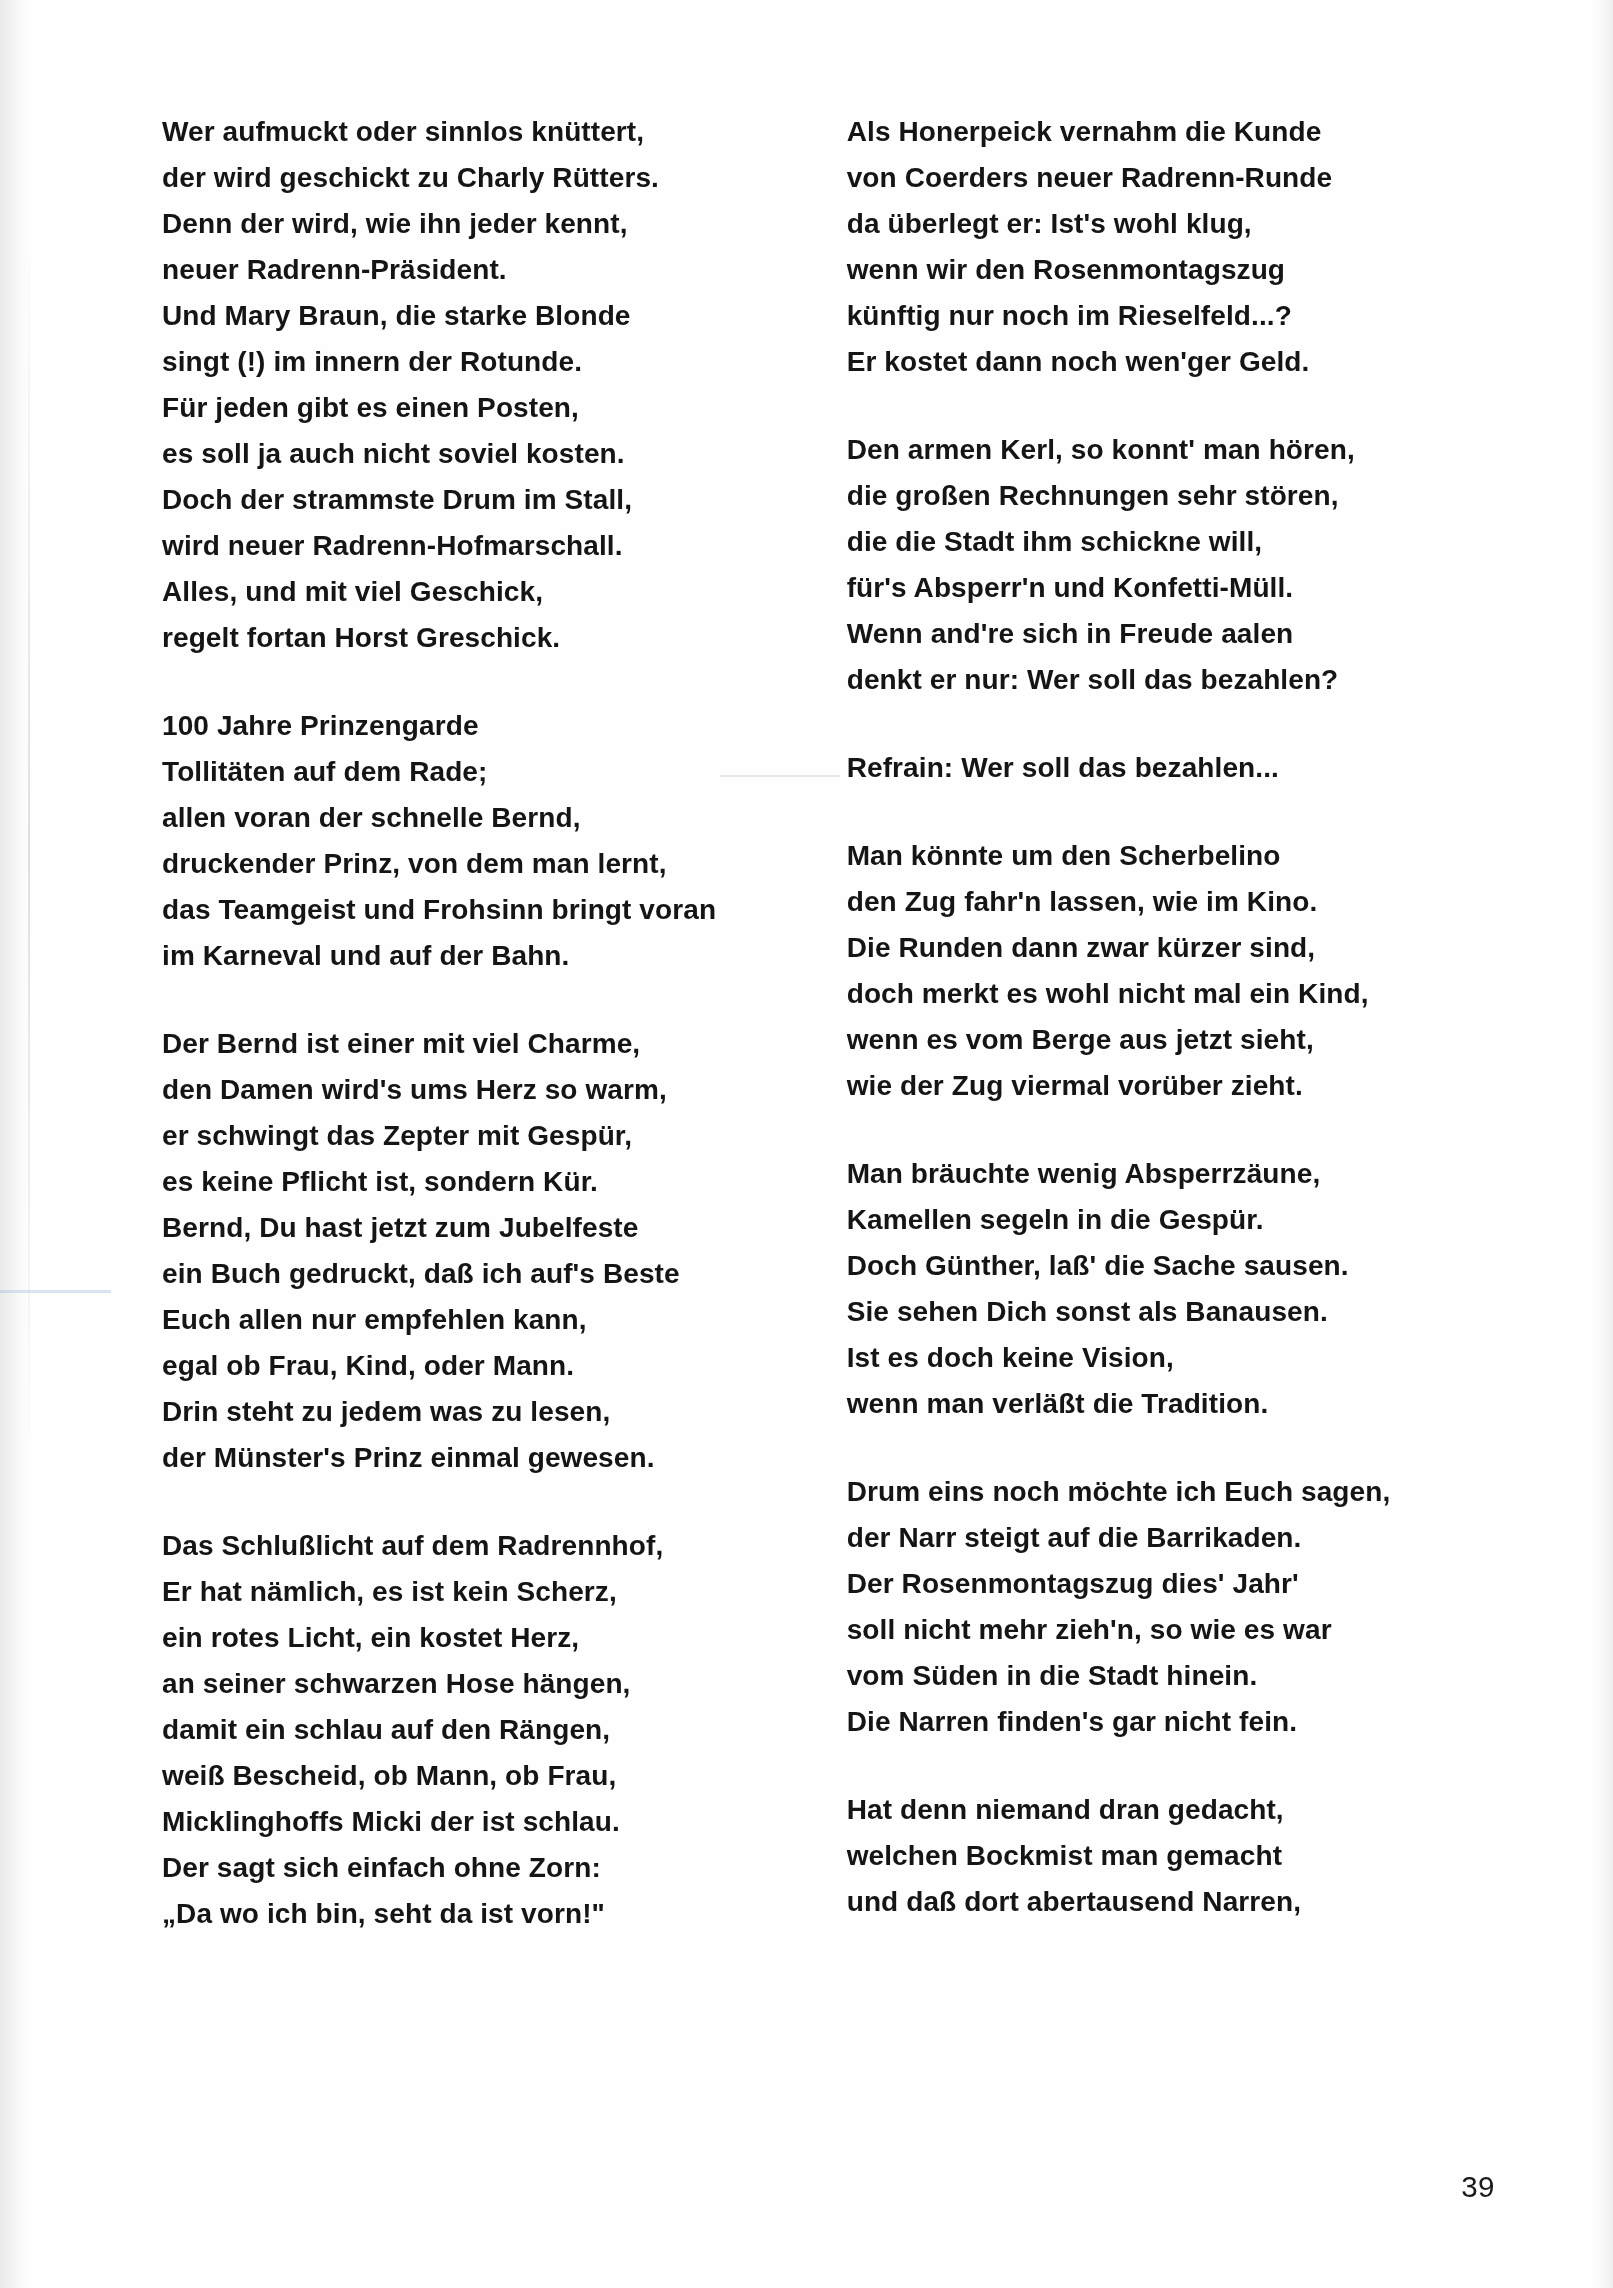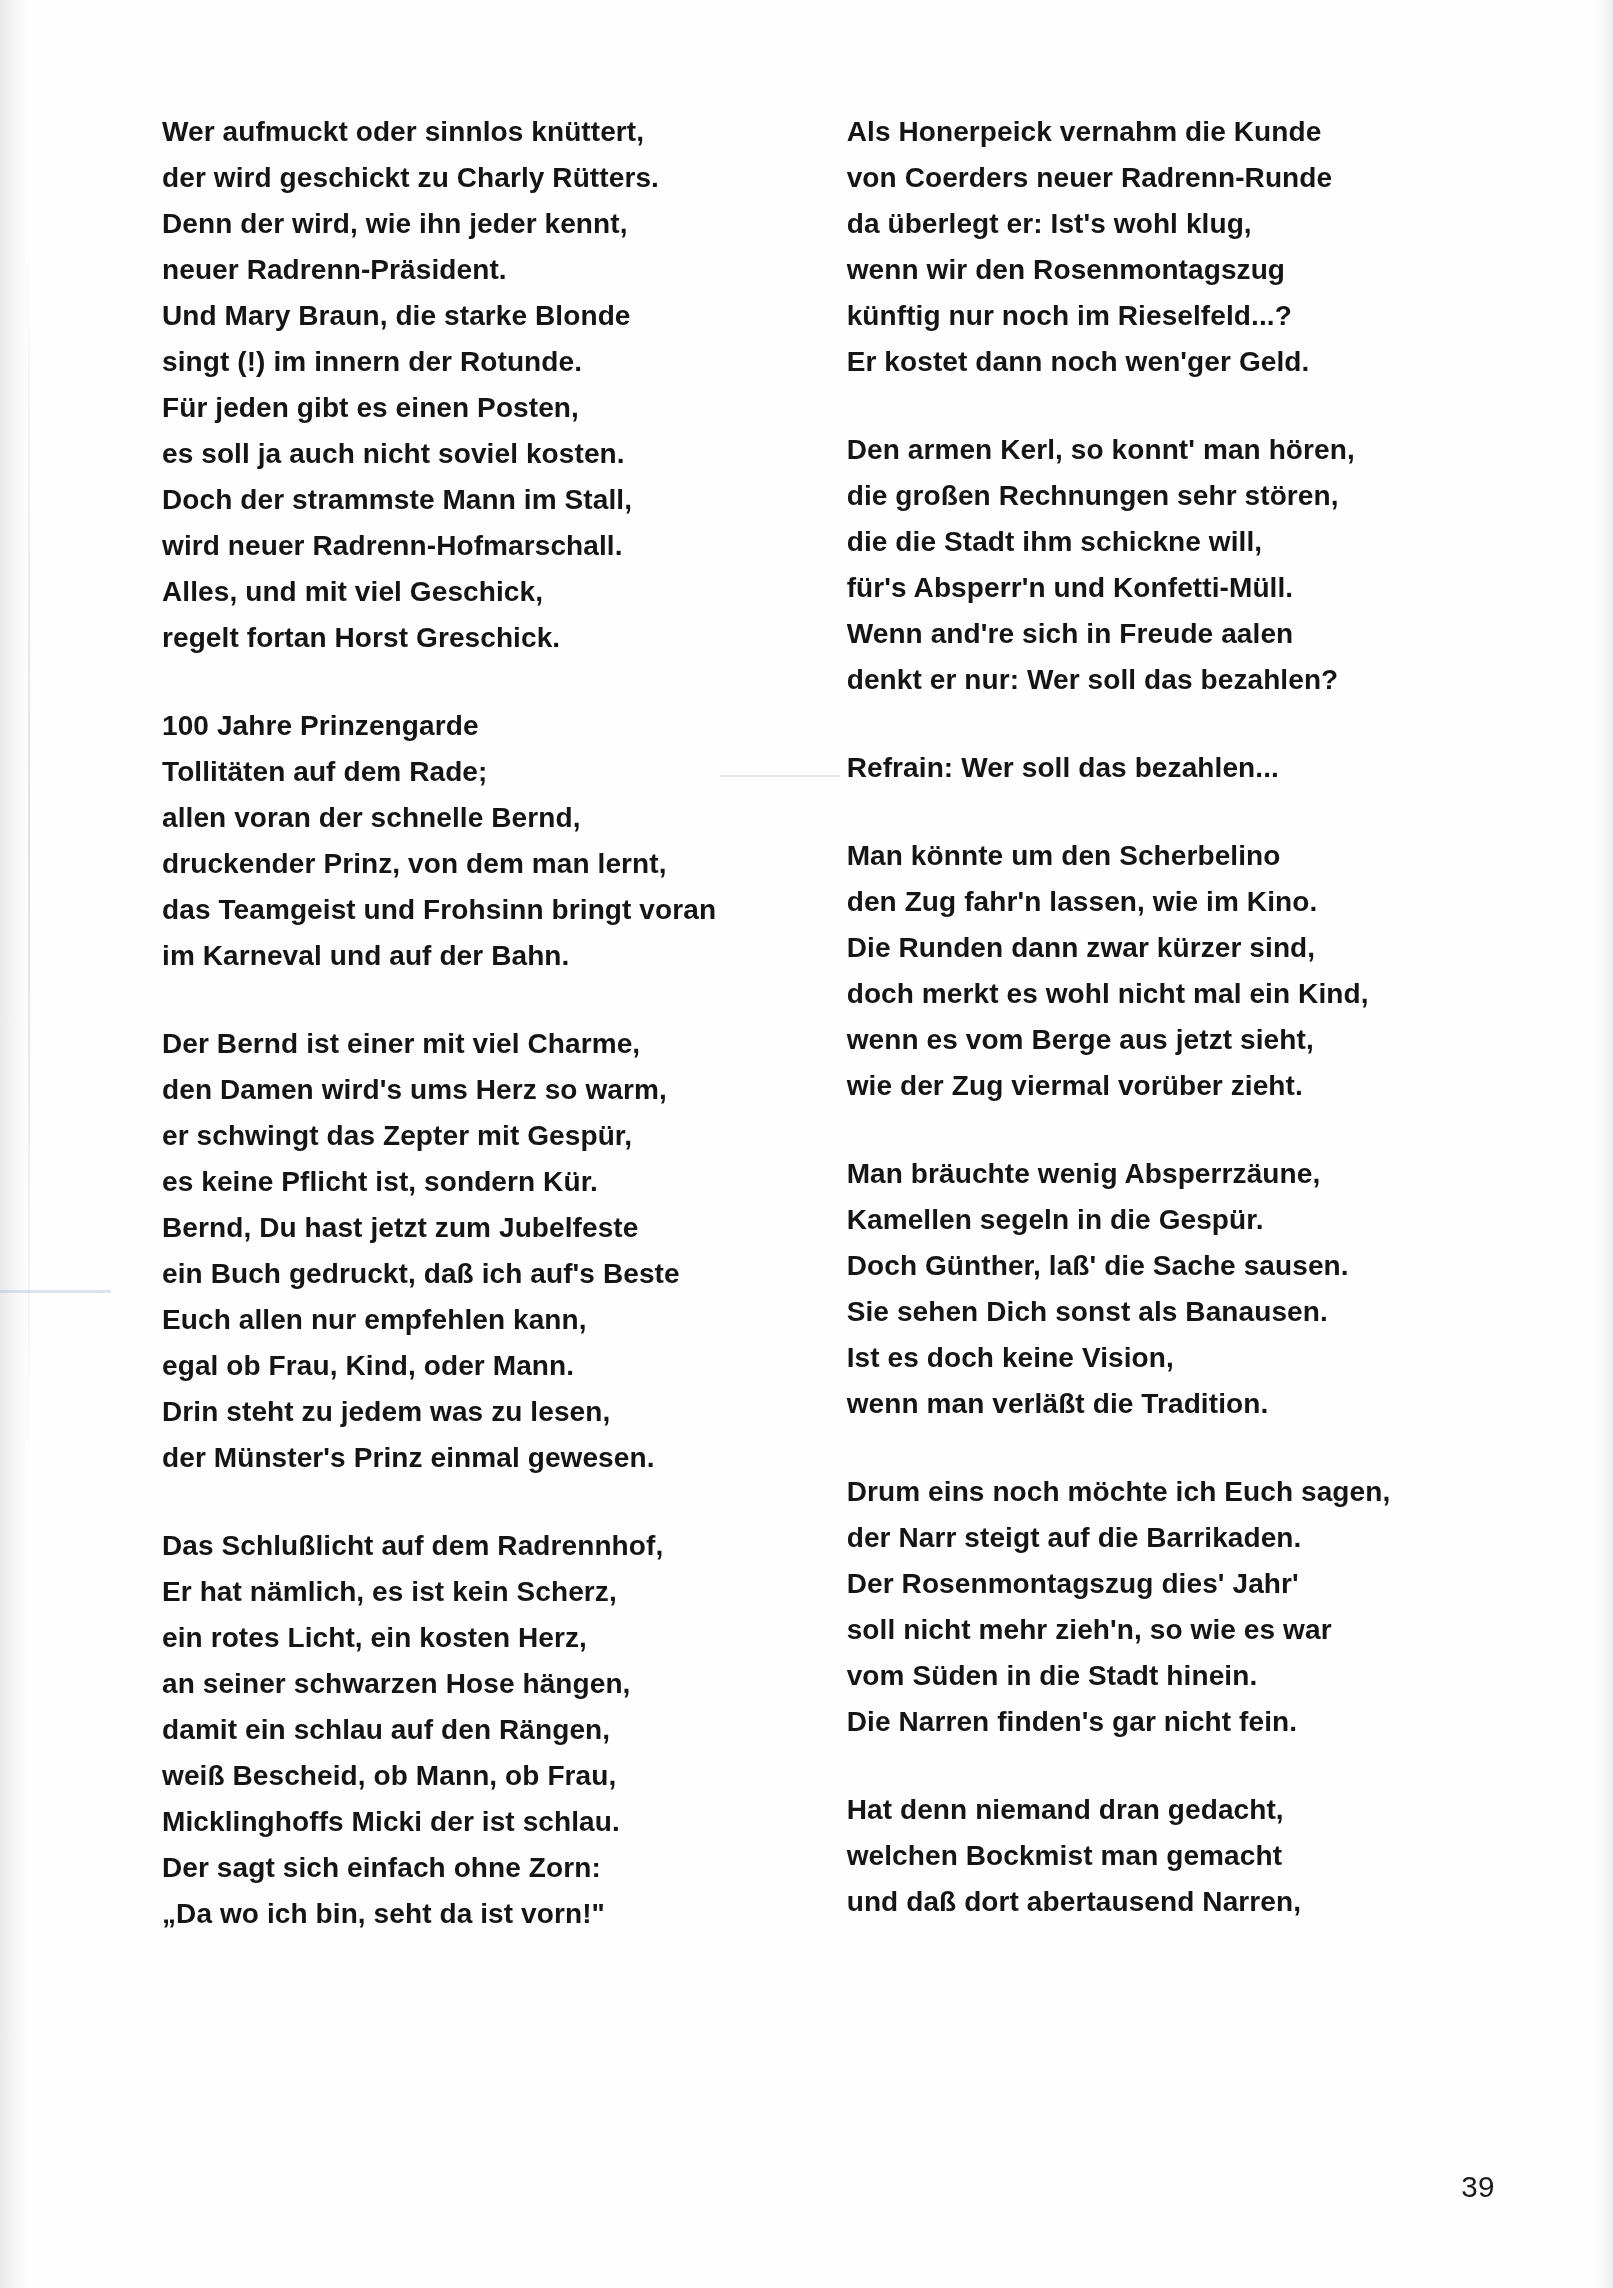--- a/index.html
+++ b/index.html
@@ -123,7 +123,7 @@
         <div class="line">singt (!) im innern der Rotunde.</div>
         <div class="line">Für jeden gibt es einen Posten,</div>
         <div class="line">es soll ja auch nicht soviel kosten.</div>
-        <div class="line">Doch der strammste Mann im Stall,</div>
+        <div class="line">Doch der strammste Drum im Stall,</div>
         <div class="line">wird neuer Radrenn-Hofmarschall.</div>
         <div class="line">Alles, und mit viel Geschick,</div>
         <div class="line">regelt fortan Horst Greschick.</div>

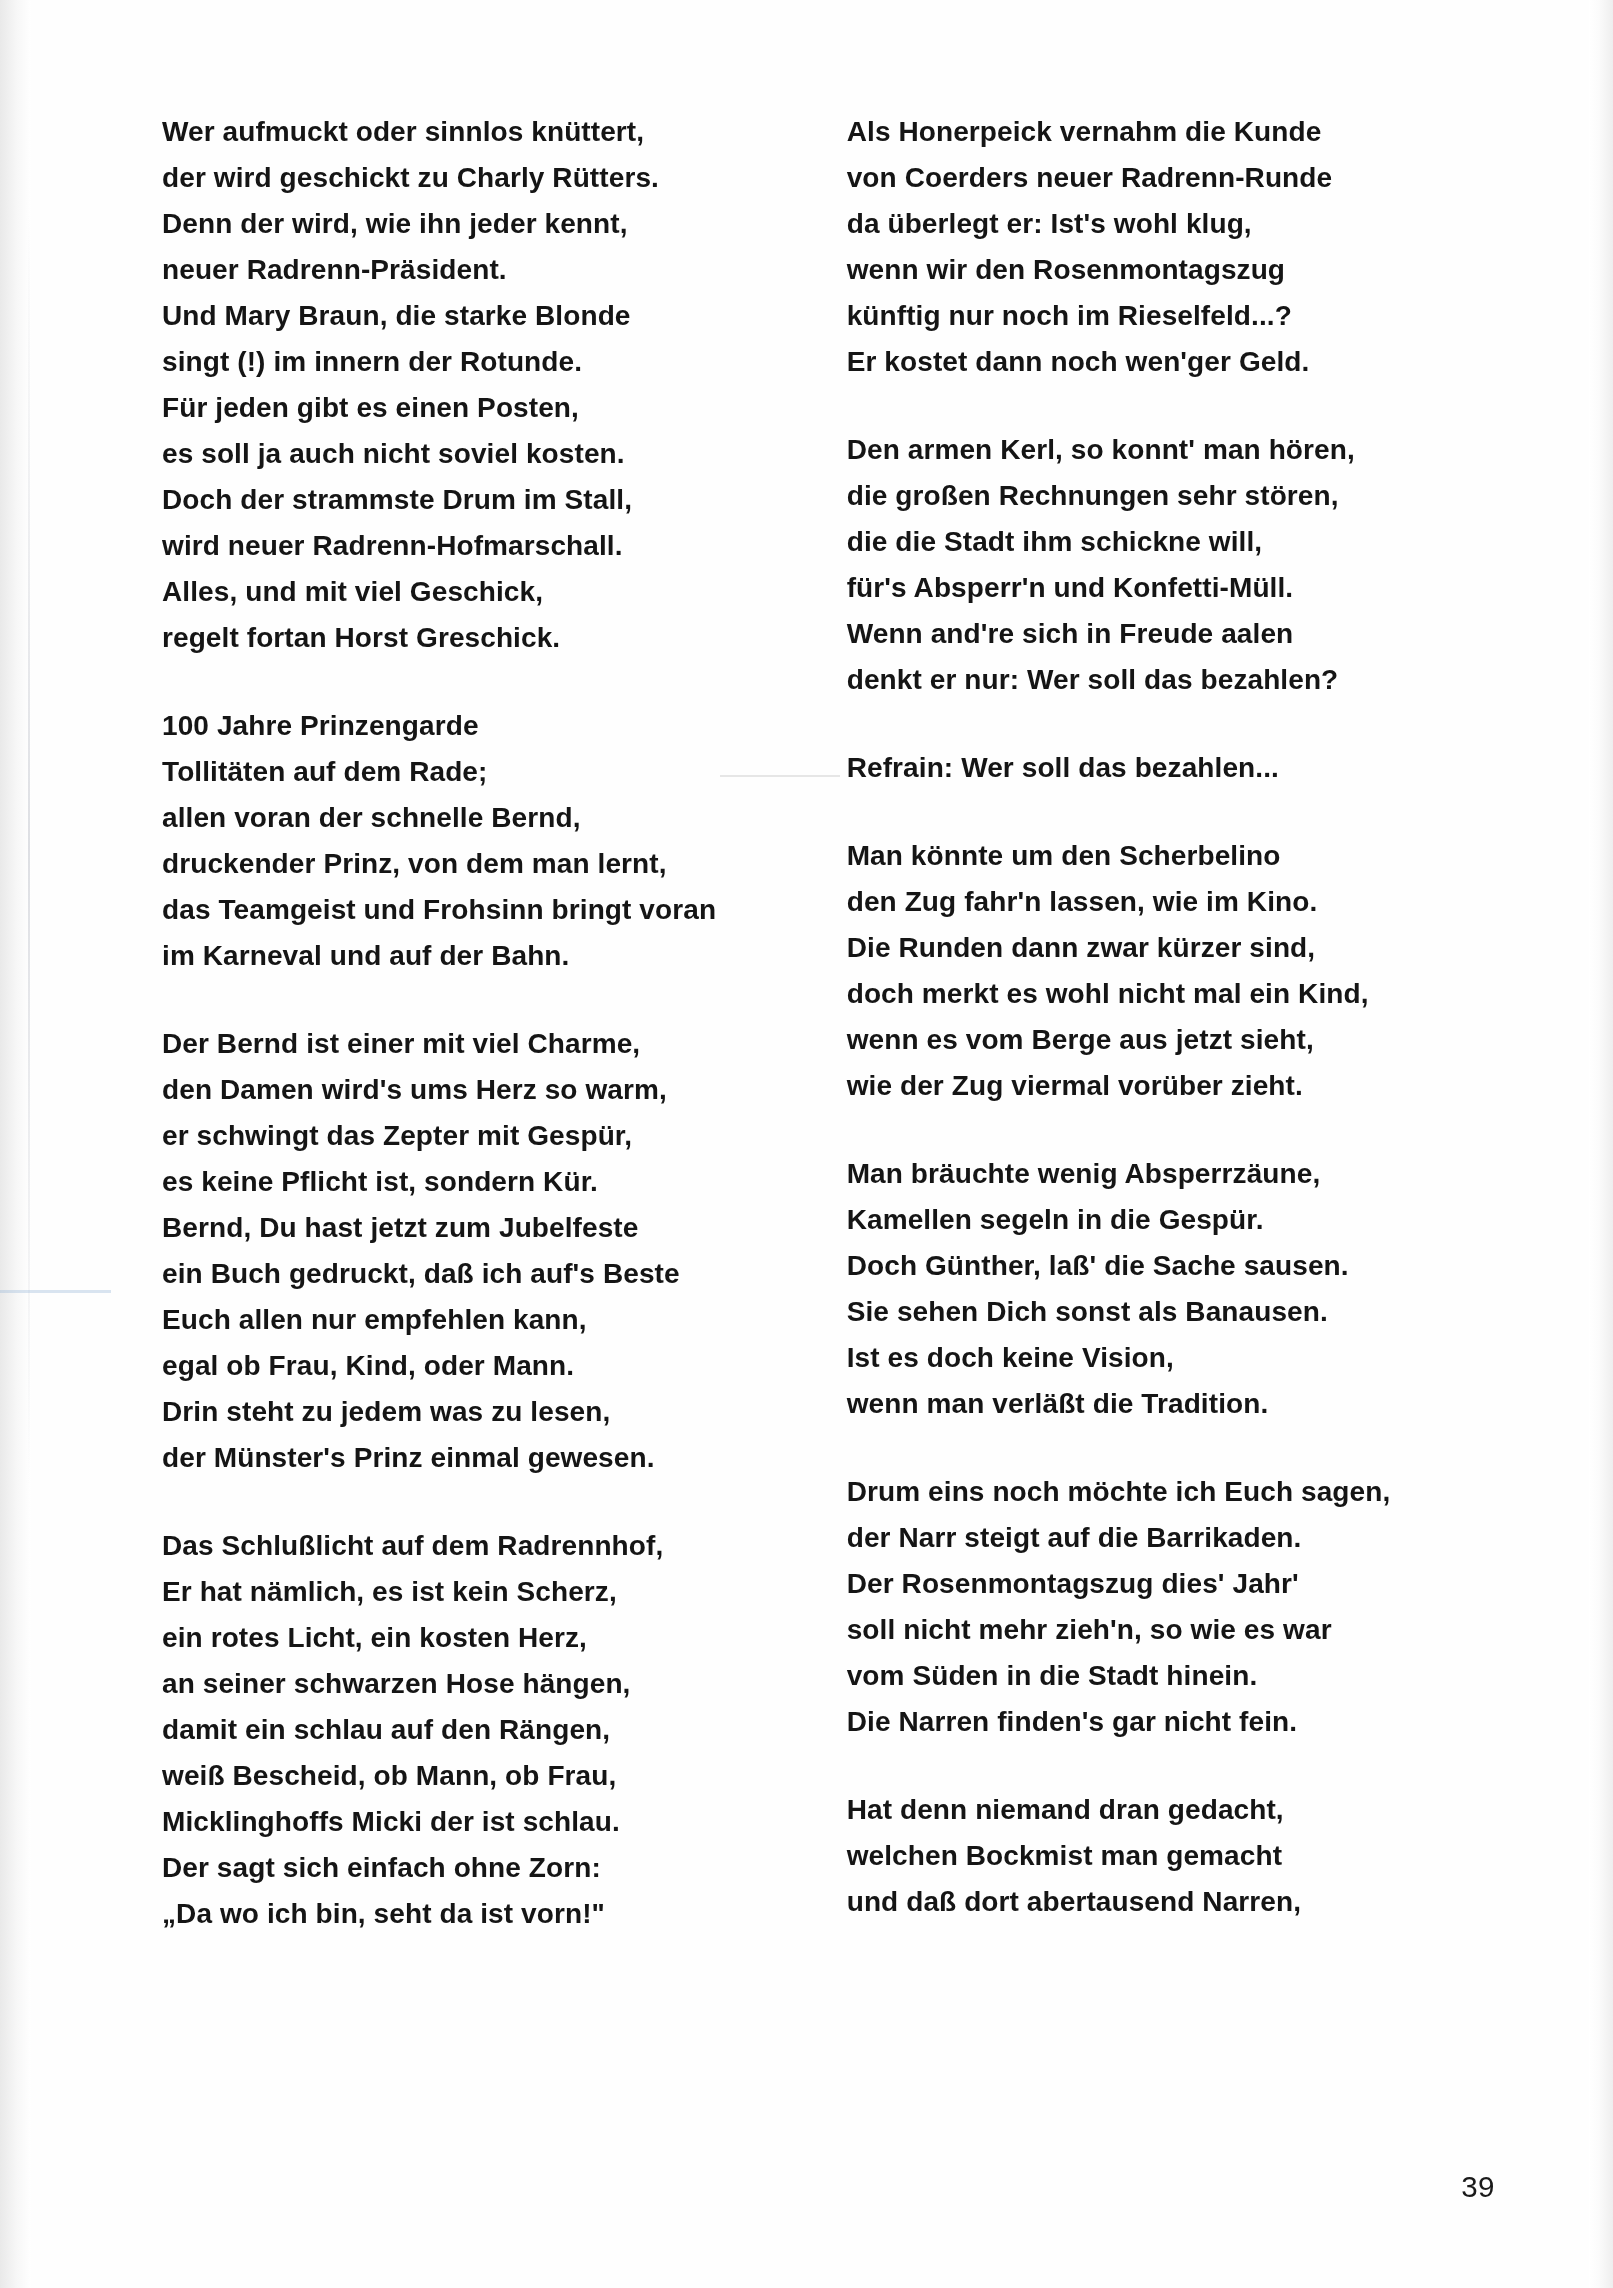--- a/index.html
+++ b/index.html
@@ -154,7 +154,7 @@
       <div class="stanza">
         <div class="line">Das Schlußlicht auf dem Radrennhof,</div>
         <div class="line">Er hat nämlich, es ist kein Scherz,</div>
-        <div class="line">ein rotes Licht, ein kosten Herz,</div>
+        <div class="line">ein rotes Licht, ein kostet Herz,</div>
         <div class="line">an seiner schwarzen Hose hängen,</div>
         <div class="line">damit ein schlau auf den Rängen,</div>
         <div class="line">weiß Bescheid, ob Mann, ob Frau,</div>

